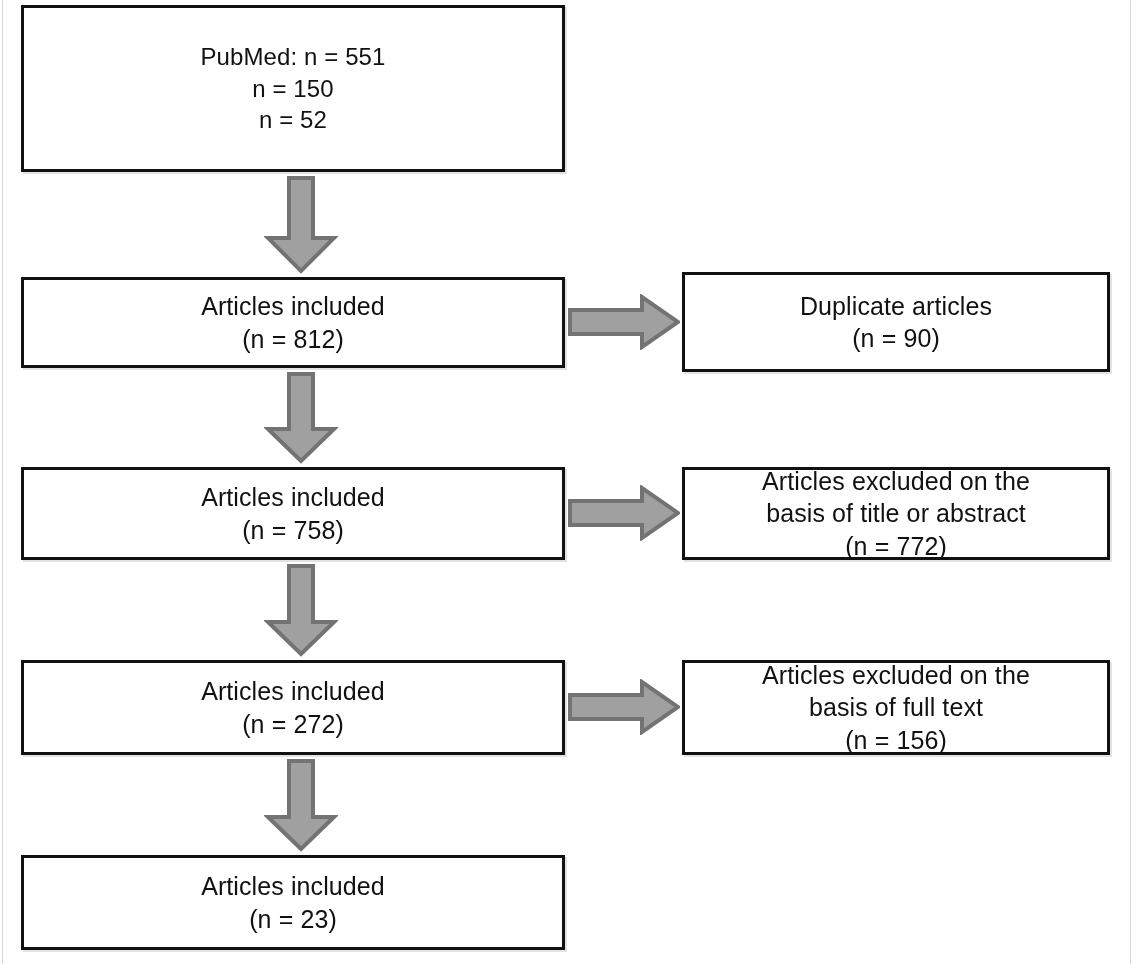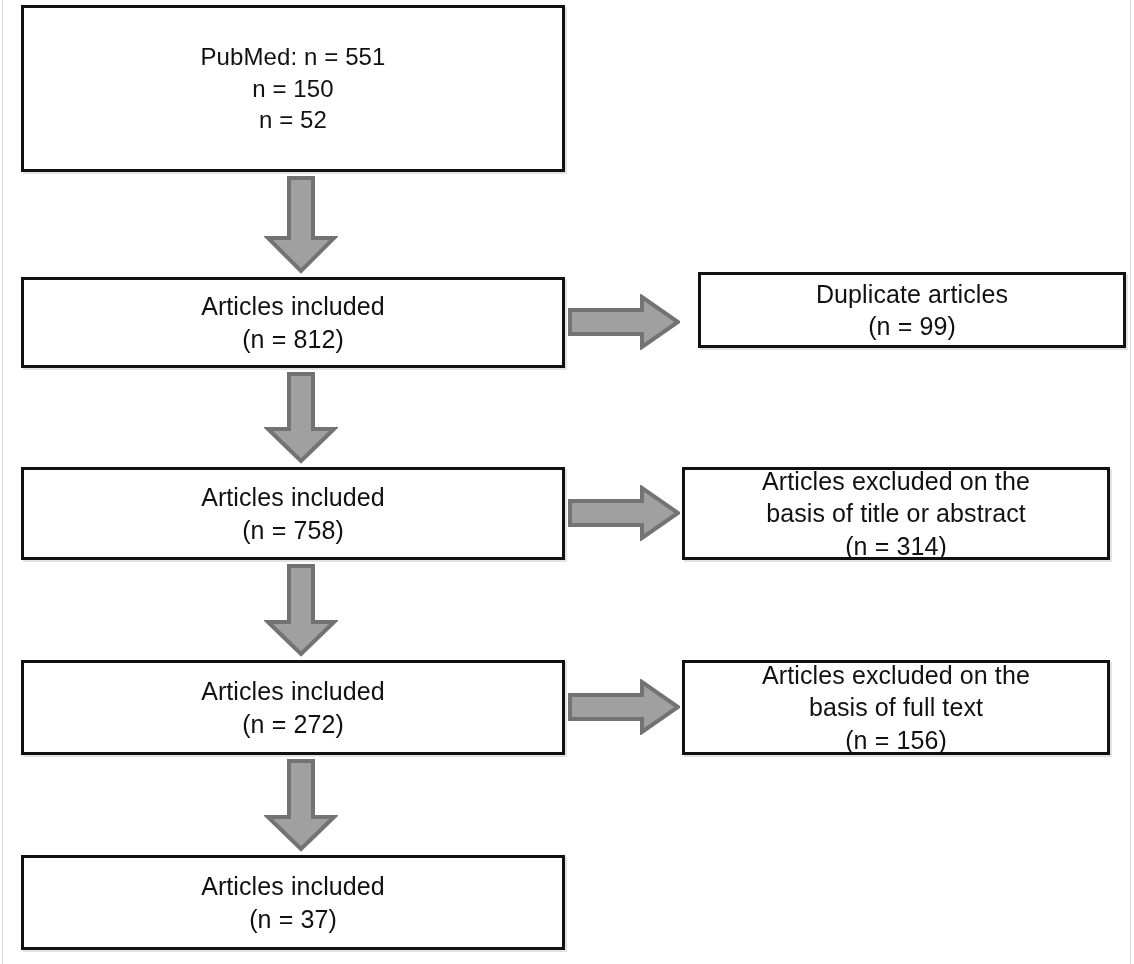--- a/index.html
+++ b/index.html
@@ -58,7 +58,7 @@
   #box-included-193   { left: 21px;  top: 660px; width: 544px; height: 95px;  }
   #box-included-37    { left: 21px;  top: 855px; width: 544px; height: 95px;  }
 
-  #box-duplicates     { left: 682px; top: 272px; width: 428px; height: 76px; margin-left: 16px; }
+  #box-duplicates     { left: 682px; top: 272px; width: 428px; height: 100px; }
   #box-excluded-title { left: 682px; top: 467px; width: 428px; height: 93px;  }
   #box-excluded-full  { left: 682px; top: 660px; width: 428px; height: 95px;  }
 

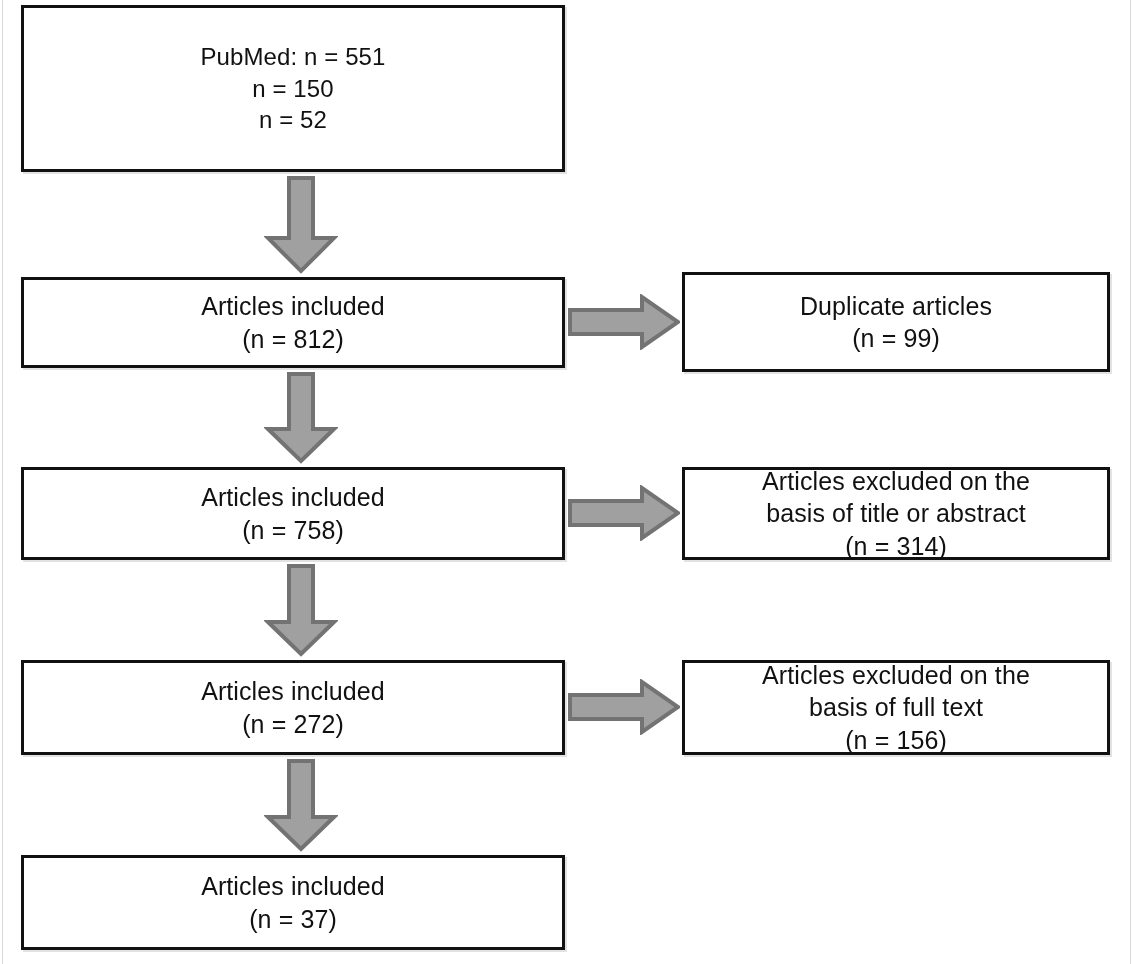--- a/index.html
+++ b/index.html
@@ -113,7 +113,7 @@
 
   <div class="flow-box" id="box-duplicates">
     <span class="line">Duplicate articles</span>
-    <span class="line">(n = 99)</span>
+    <span class="line">(n = 90)</span>
   </div>
 
   <div class="arrow arrow-down" id="arrow-down-2">

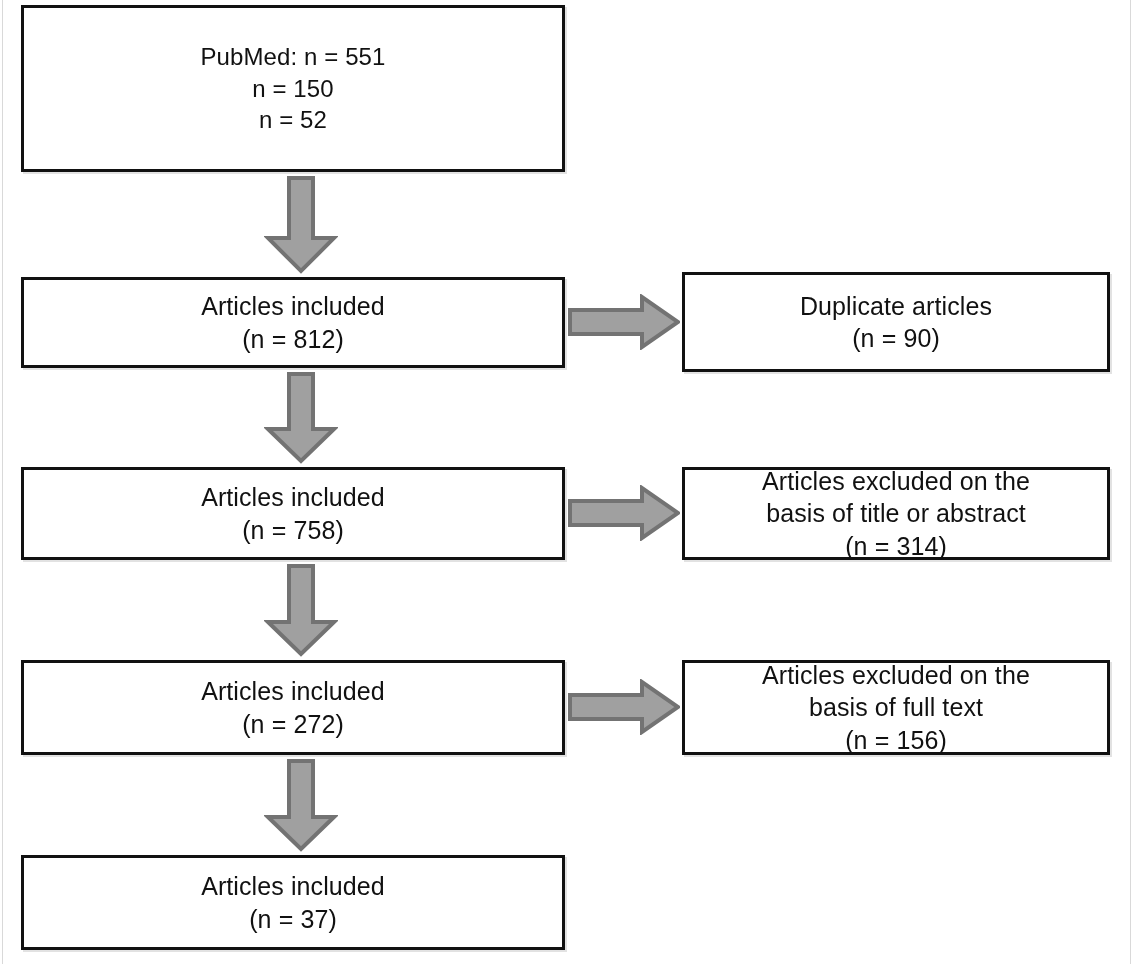--- a/index.html
+++ b/index.html
@@ -136,7 +136,7 @@
   <div class="flow-box" id="box-excluded-title">
     <span class="line">Articles excluded on the</span>
     <span class="line">basis of title or abstract</span>
-    <span class="line">(n = 314)</span>
+    <span class="line">(n = 772)</span>
   </div>
 
   <div class="arrow arrow-down" id="arrow-down-3">

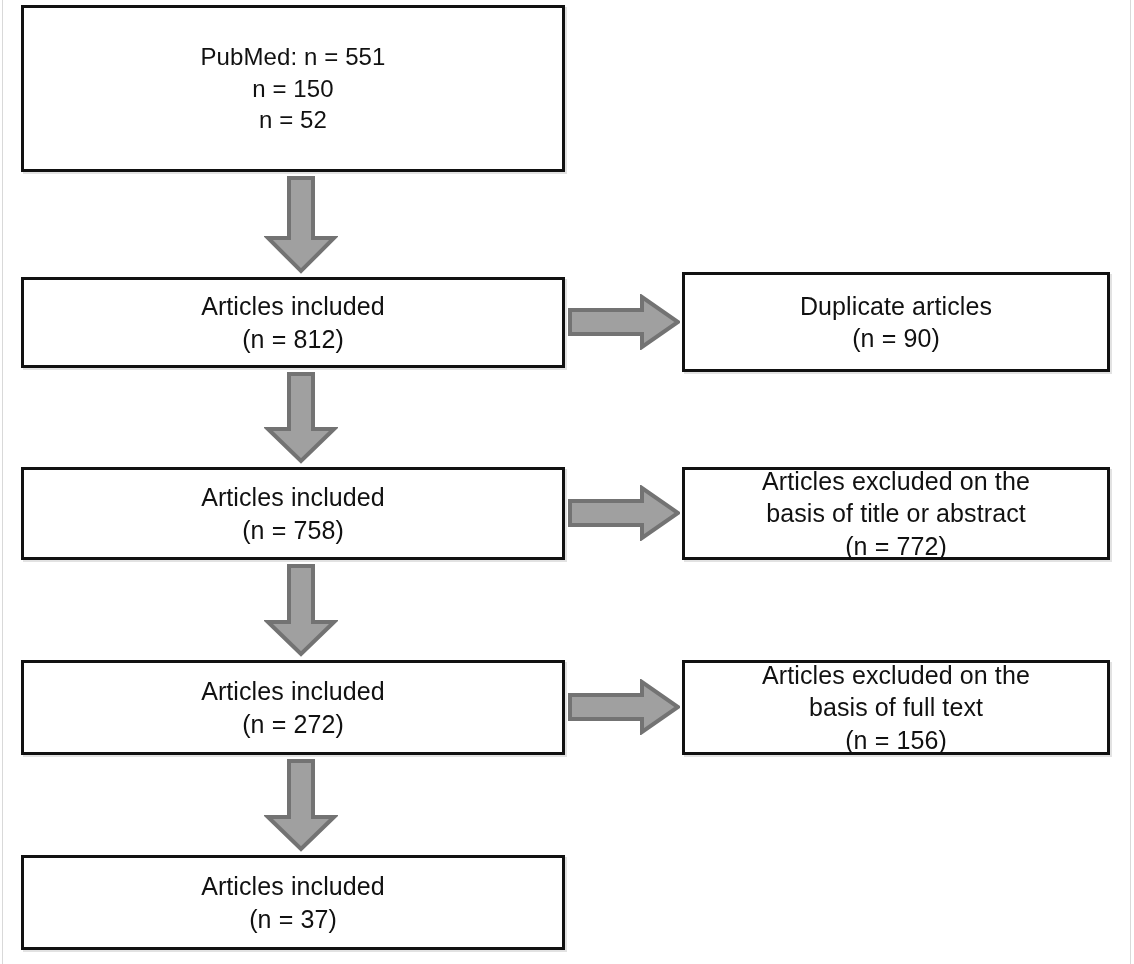--- a/index.html
+++ b/index.html
@@ -170,7 +170,7 @@
 
   <div class="flow-box" id="box-included-37">
     <span class="line">Articles included</span>
-    <span class="line">(n = 37)</span>
+    <span class="line">(n = 23)</span>
   </div>
 
 </div>

